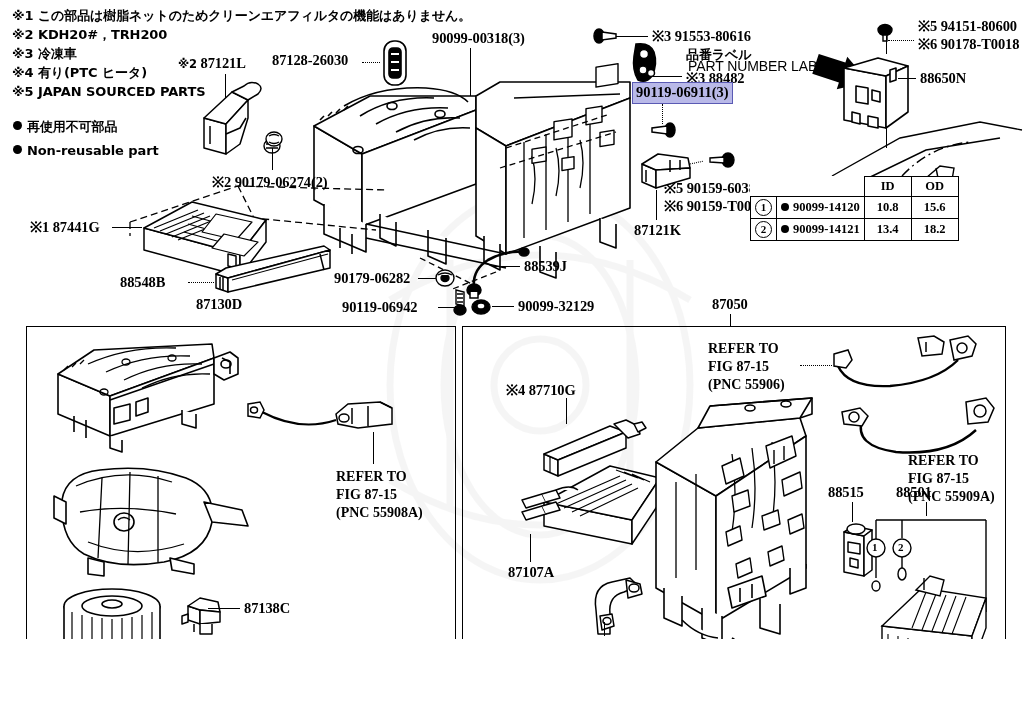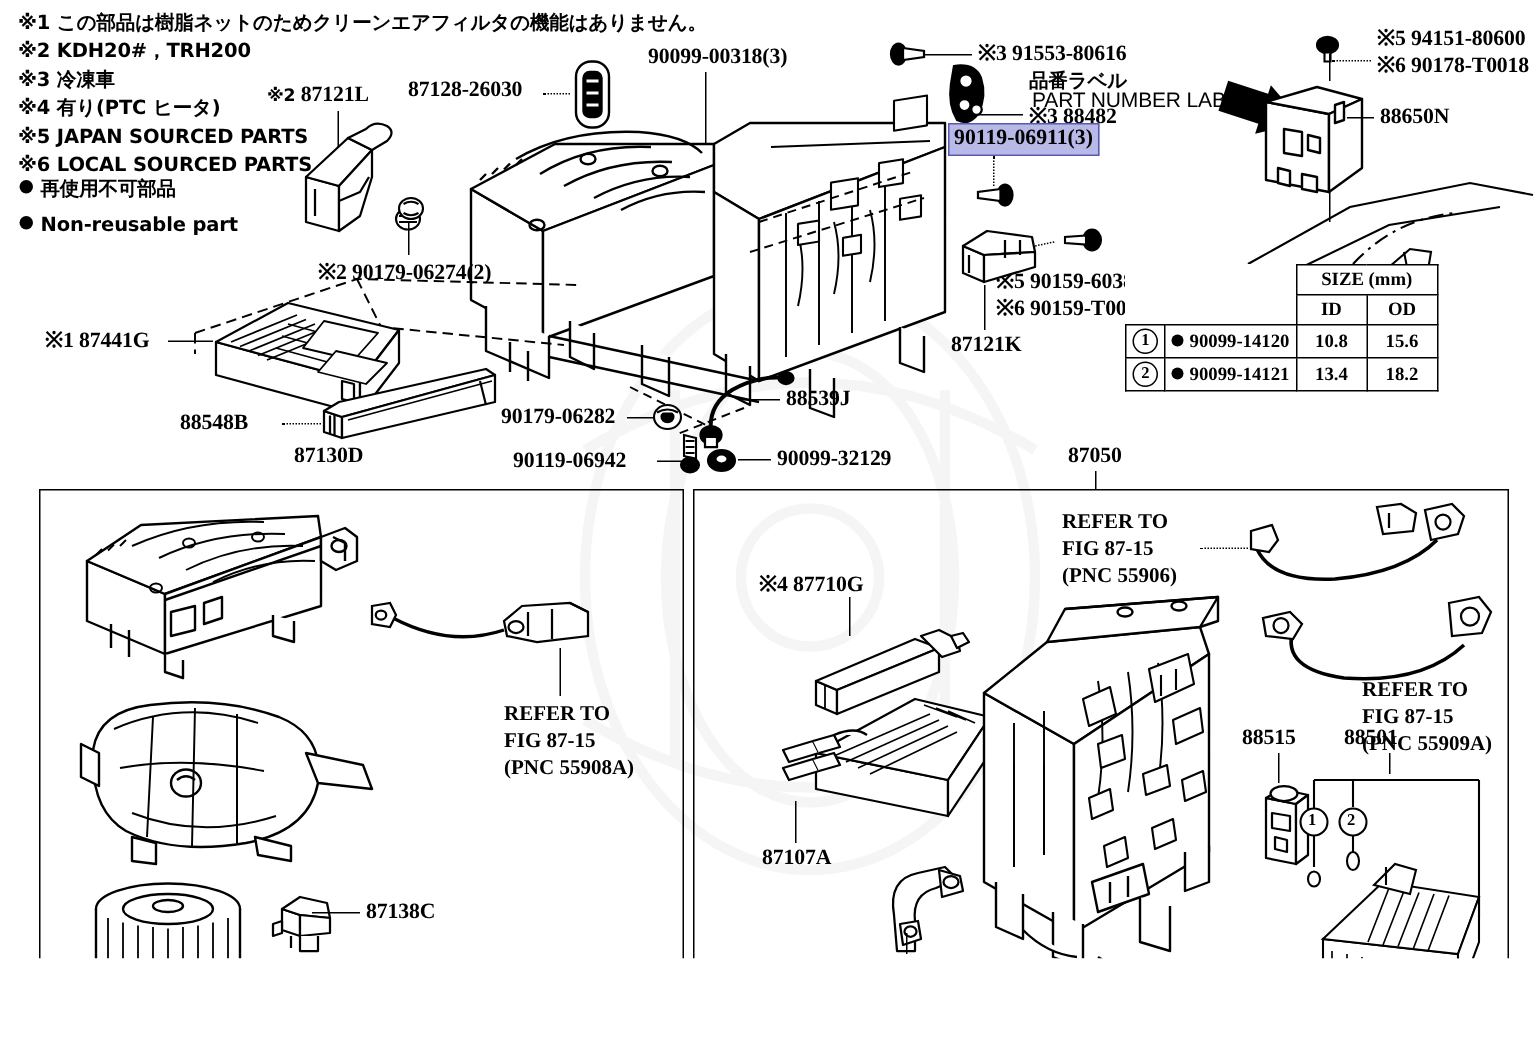--- a/index.html
+++ b/index.html
@@ -137,7 +137,6 @@
   <div class="lbl jp" style="left:12px;top:46px;">※3 冷凍車</div>
   <div class="lbl jp" style="left:12px;top:65px;">※4 有り(PTC ヒータ)</div>
   <div class="lbl jp" style="left:12px;top:84px;">※5 JAPAN SOURCED PARTS</div>
-  <div class="lbl jp" style="left:12px;top:103px;">※6 LOCAL SOURCED PARTS</div>
   <div style="position:absolute;left:13px;top:117px;">
     <span class="bullet"></span><span class="lbl jp" style="position:static;">再使用不可部品</span>
   </div>

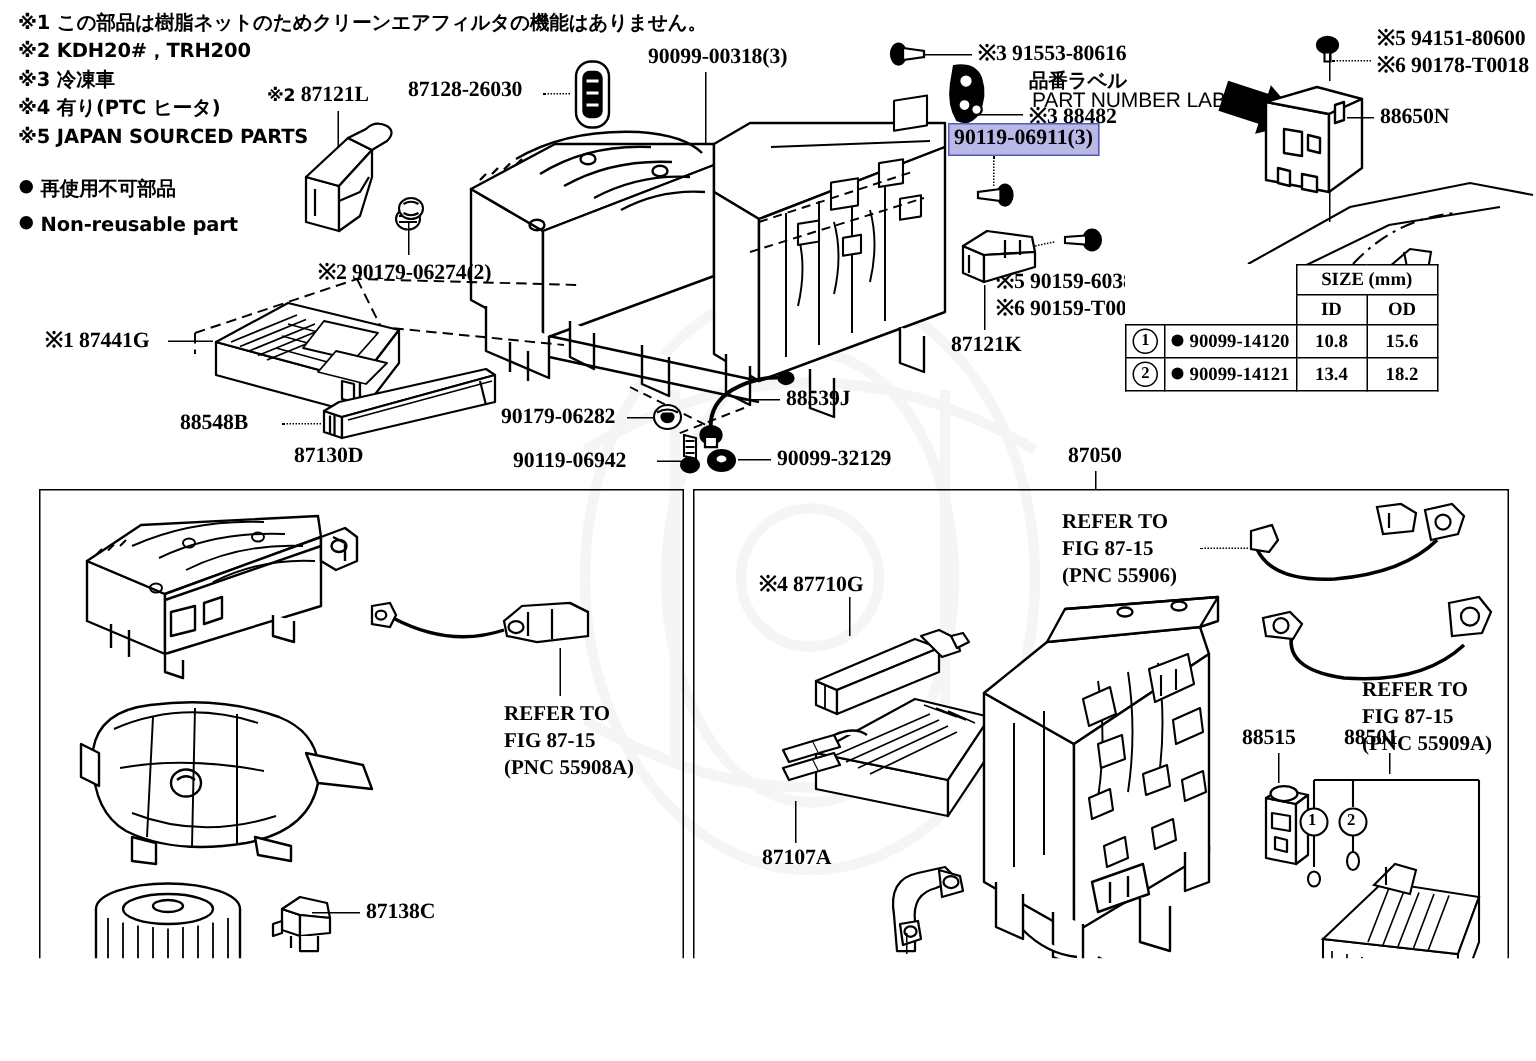--- a/index.html
+++ b/index.html
@@ -428,11 +428,6 @@
 
   <table class="sizetable" style="left:750px;top:176px;">
     <tbody>
-        <tr>
-      <td style="border:none;background:transparent;"></td>
-      <td style="border:none;background:transparent;"></td>
-      <td colspan="2">SIZE (mm)</td>
-    </tr>
     <tr>
       <td style="border:none;background:transparent;"></td>
       <td style="border:none;background:transparent;"></td>

